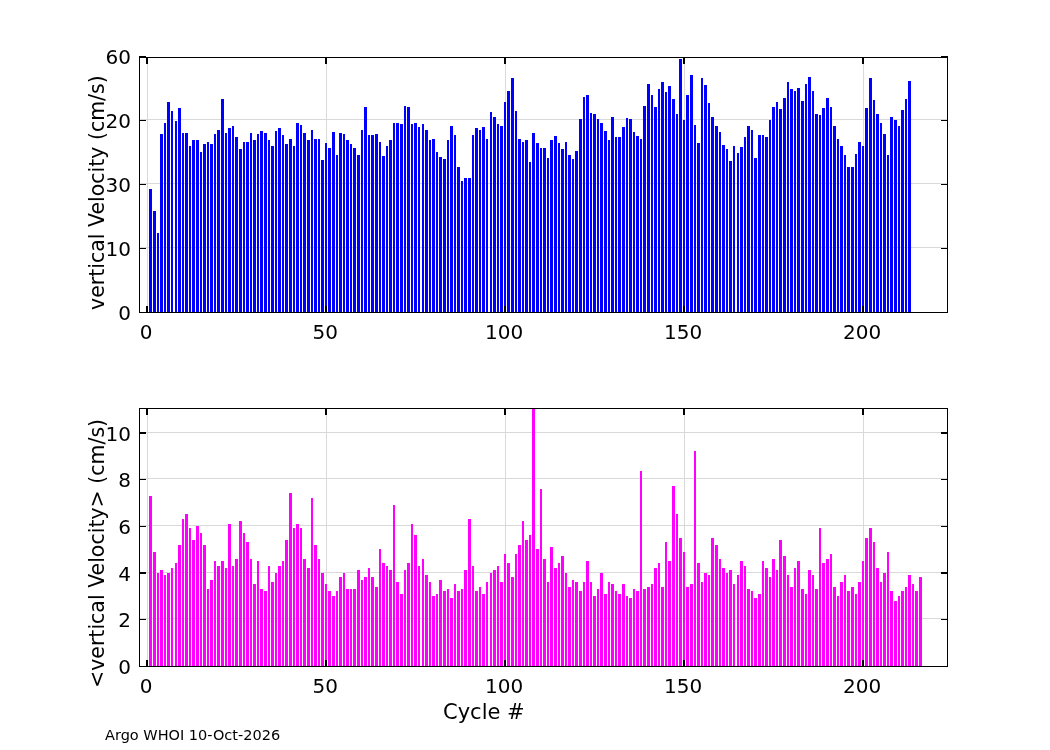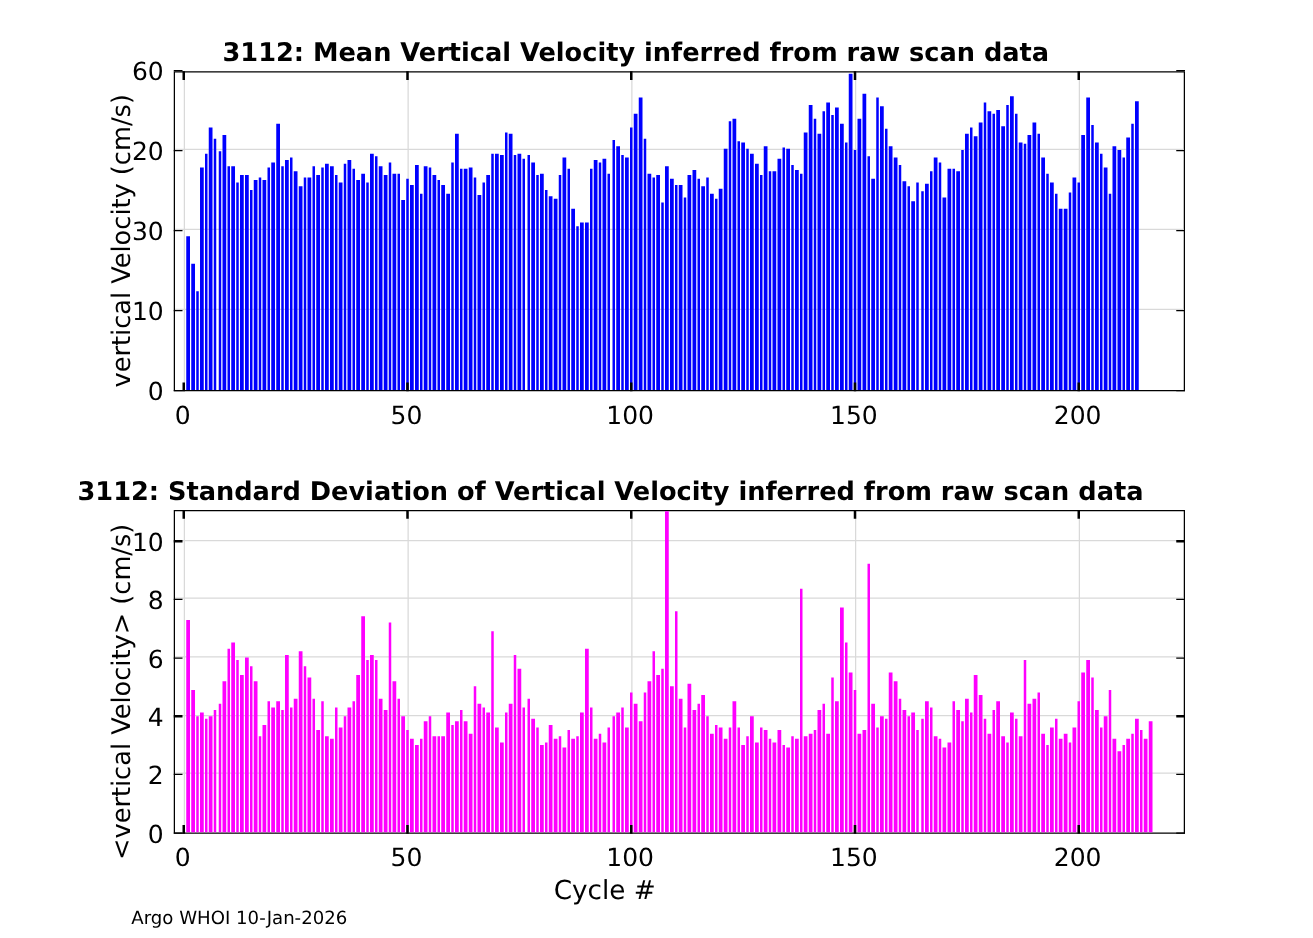--- a/index.html
+++ b/index.html
@@ -86,7 +86,6 @@
 
 <div class="figure">
 
-  <div class="chart-title" id="title-top" style="left:178px;top:30px;">3112: Mean Vertical Velocity inferred from raw scan data</div>
 
   <div class="axis-title-y" id="ytitle-top" style="left:85px;top:310px;">vertical Velocity (cm/s)</div>
 

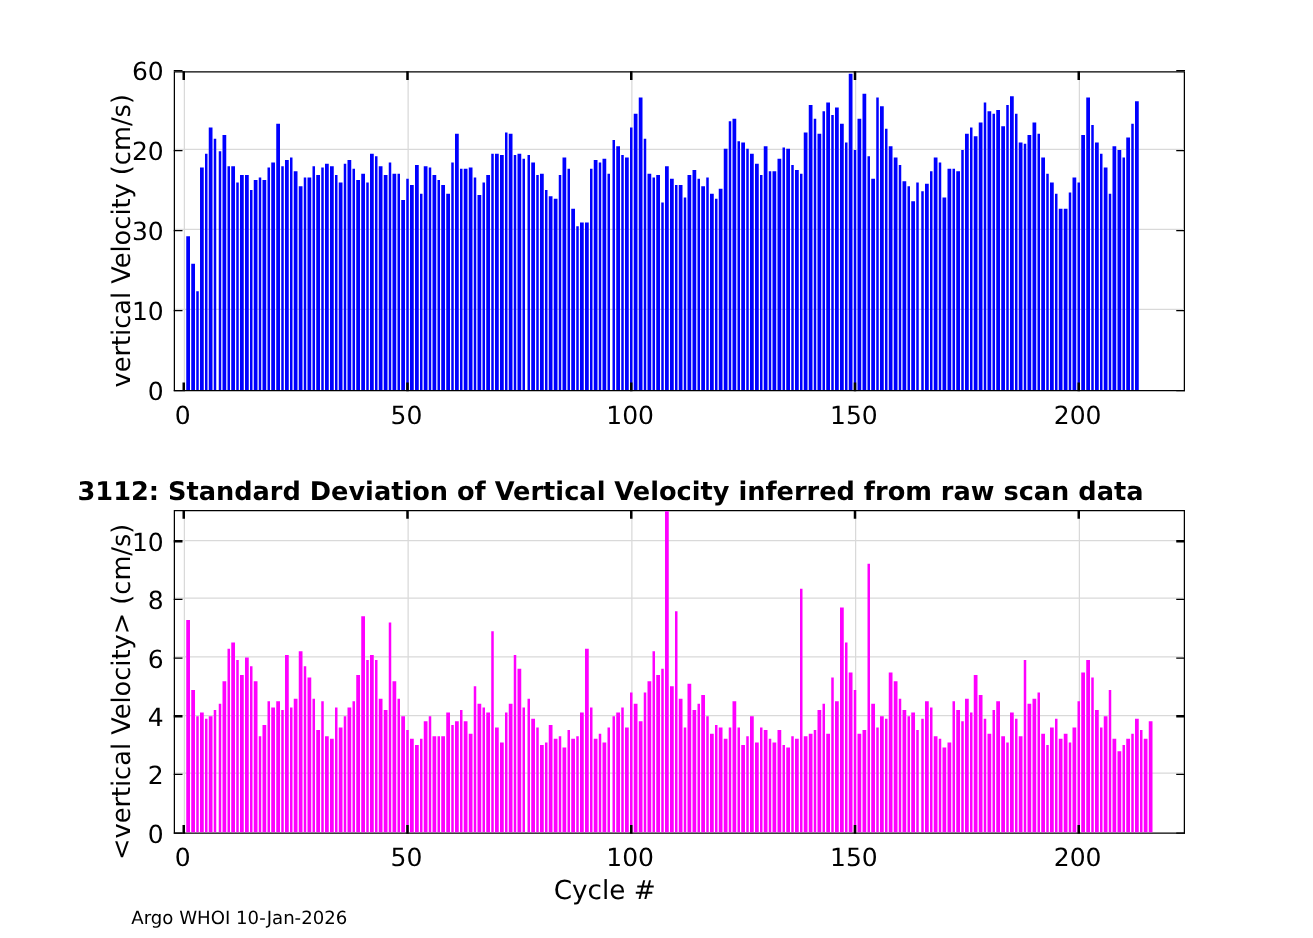--- a/index.html
+++ b/index.html
@@ -364,7 +364,6 @@
       <div class="xlabel-text" style="left: 822.088px; width: 80px; top: 320px;">200</div>
     </div>
 
-  <div class="chart-title" id="title-bottom" style="left:62px;top:381px;">3112: Standard Deviation of Vertical Velocity inferred from raw scan data</div>
 
   <div class="axis-title-y" id="ytitle-bottom" style="left:85px;top:688px;">&lt;vertical Velocity&gt; (cm/s)</div>
 

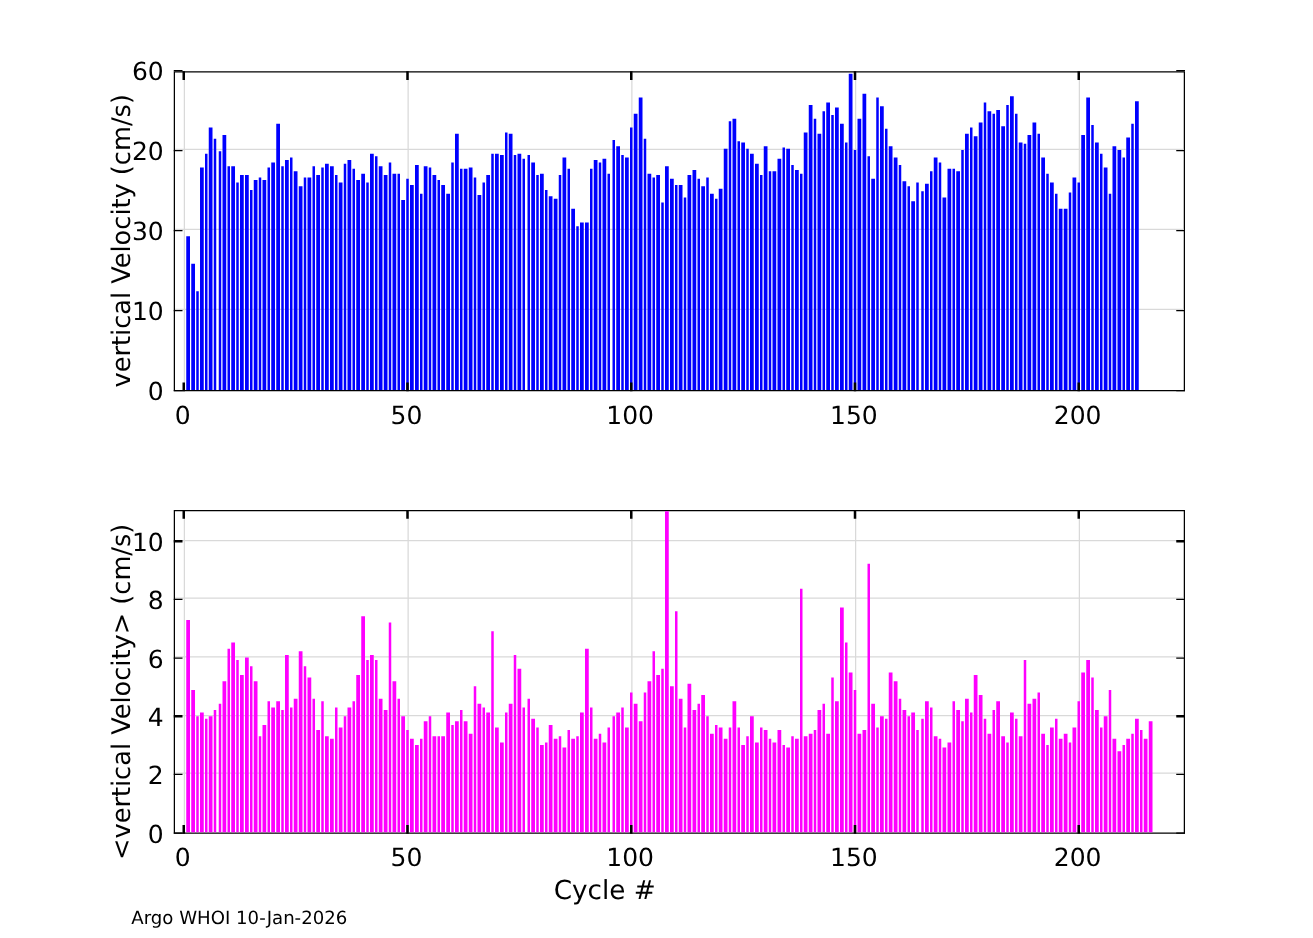--- a/index.html
+++ b/index.html
@@ -649,7 +649,7 @@
 
   <div class="axis-title-x" style="left:443px;top:700px;">Cycle #</div>
 
-  <div class="footer-note" style="left:105px;top:727px;">Argo WHOI 10-Jan-2026</div>
+  <div class="footer-note" style="left:105px;top:727px;">Argo WHOI 10-Oct-2026</div>
 
 </div>
 

